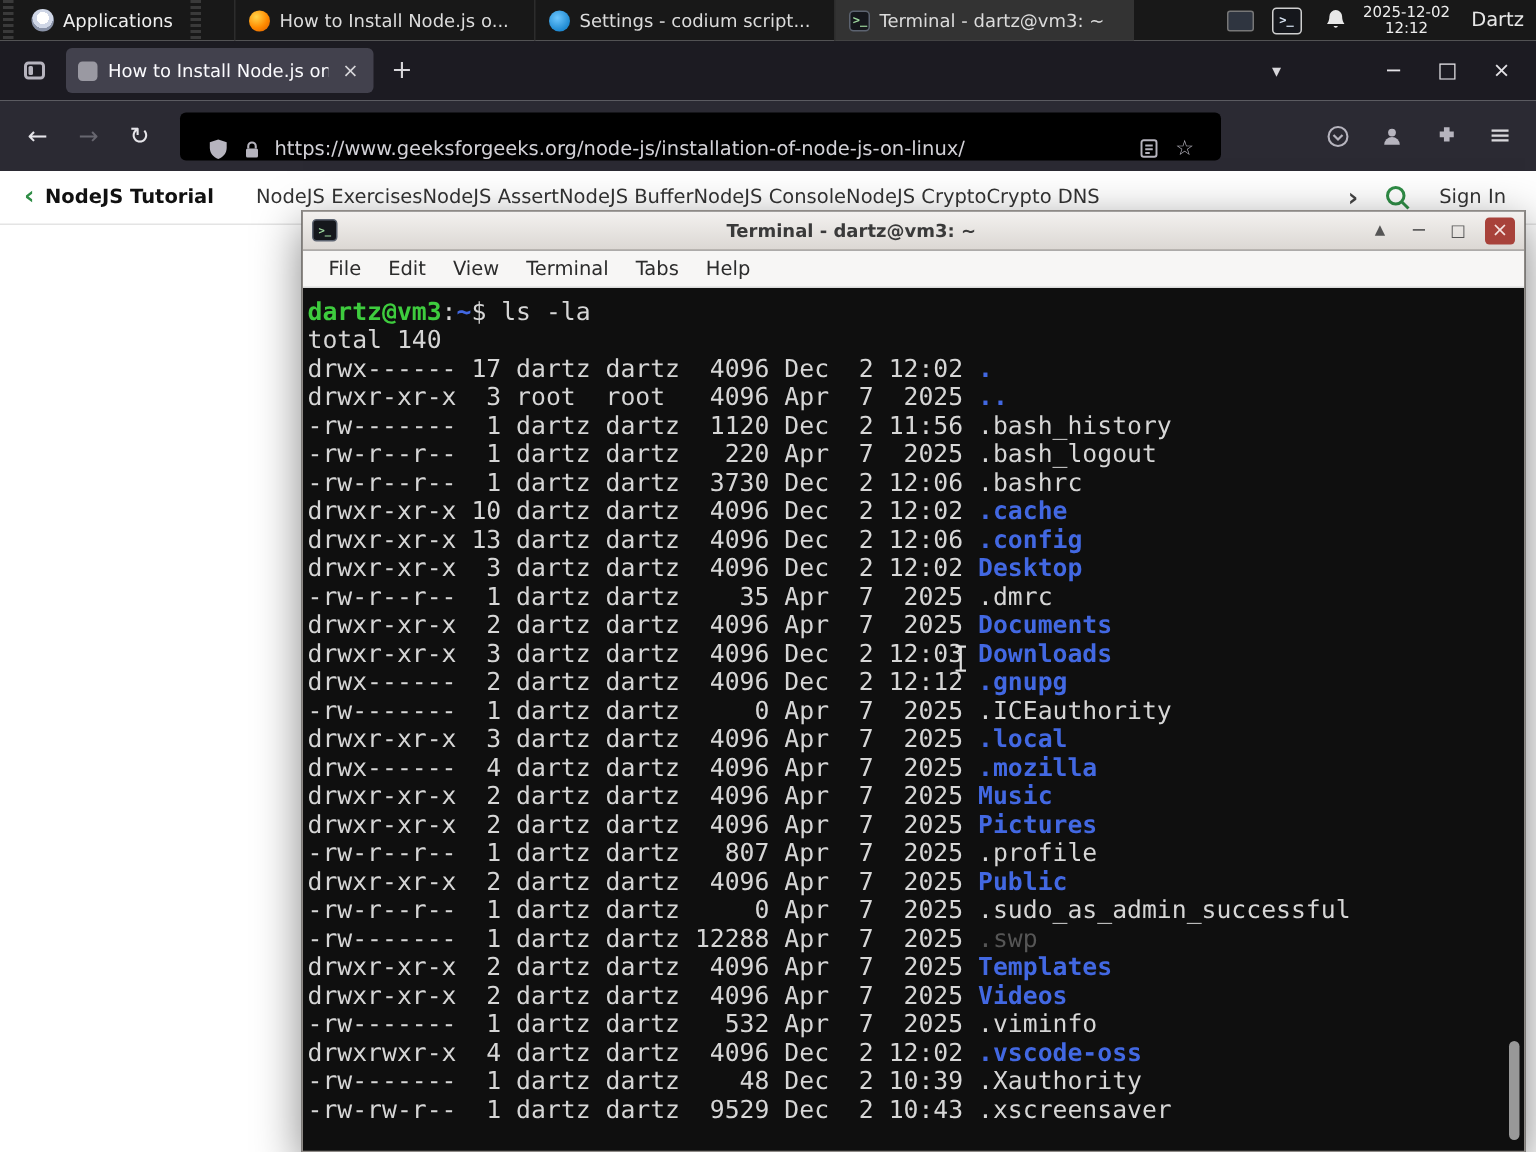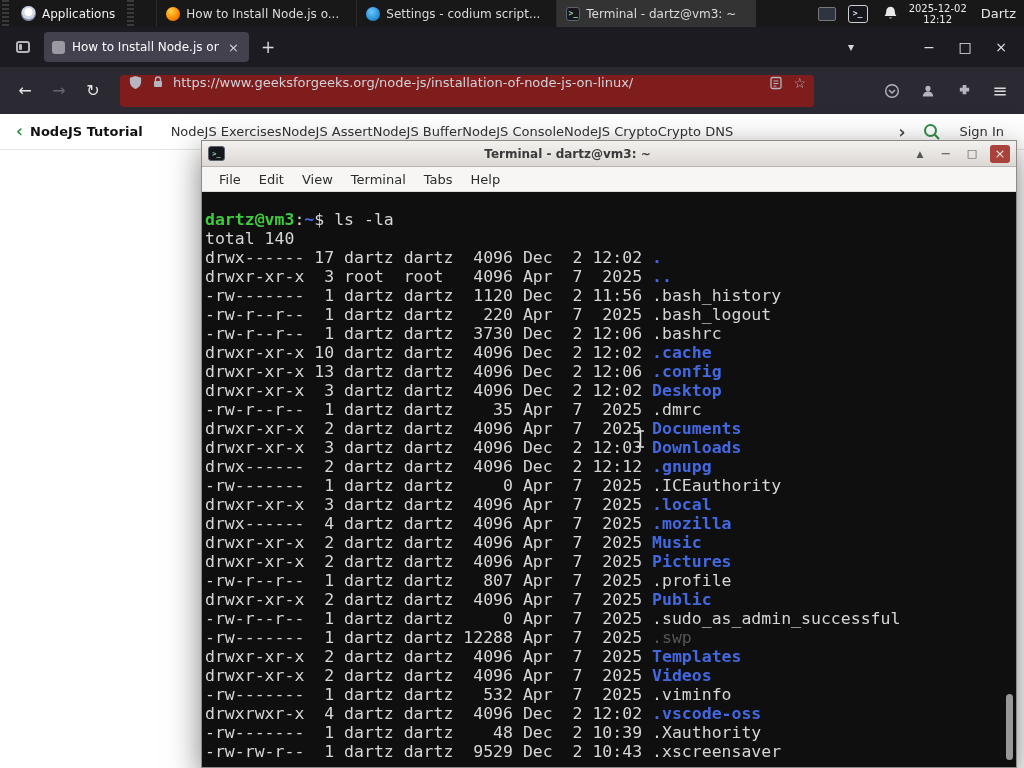--- a/index.html
+++ b/index.html
@@ -45,7 +45,7 @@
   .navbar{height:47px;background:#2b2a33;display:flex;align-items:center;padding:0 10px;gap:4px;flex:none}
   .nav-btn{width:30px;height:30px;justify-content:center;color:#e6e5ea;font-size:16px;border-radius:4px}
   .nav-btn.disabled{color:#67666f}
-  .urlbar{flex:1;height:32px;background:#7f1d1d;border-radius:4px;display:flex;align-items:flex-start;padding:0 8px;gap:8px;margin:0 60px 0 8px;min-width:0}
+  .urlbar{flex:1;height:32px;background:#000000;border-radius:4px;display:flex;align-items:flex-end;padding:0 18px;gap:8px;margin:0 60px 0 8px;min-width:0}
   .url-text{flex:1;color:#d3d2d8;font-size:13px;white-space:nowrap;overflow:hidden}
   .url-right{display:flex;gap:10px;align-items:center}
   .action-group{display:flex;align-items:center;gap:8px}

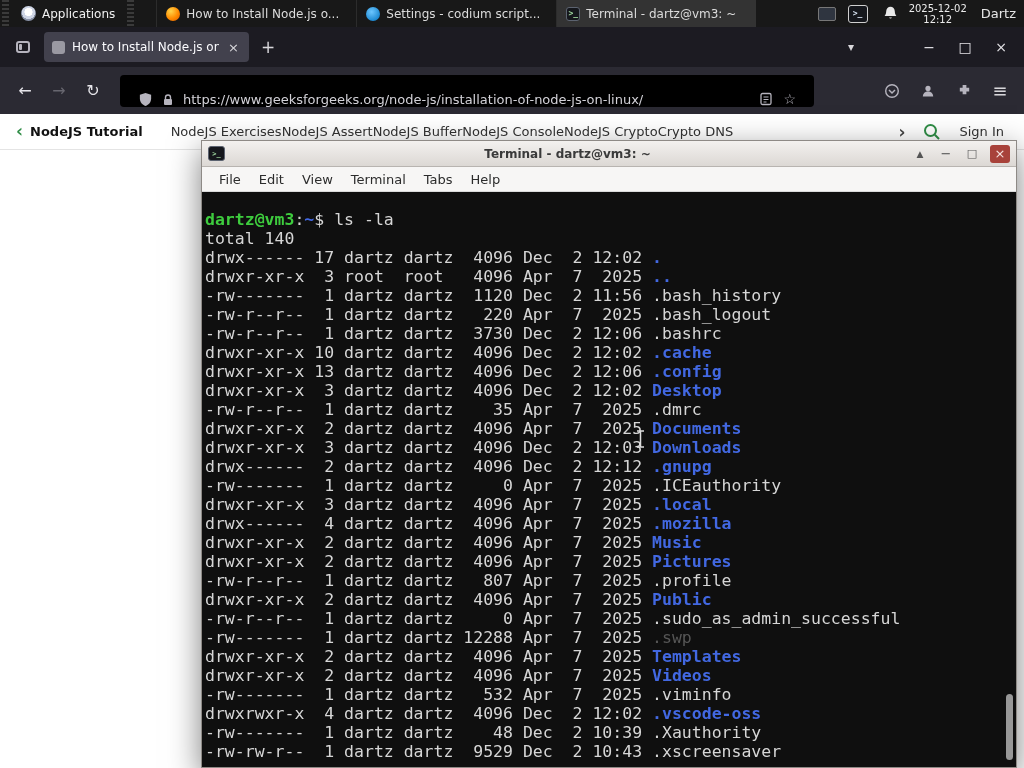--- a/index.html
+++ b/index.html
@@ -75,7 +75,7 @@
   .t-btn.close{background:#a8423a;color:#f6e3e0;font-size:13px;margin-left:2px}
   .t-menubar{height:25px;flex:none;background:#f7f6f5;border-bottom:1px solid #dadada;display:flex;align-items:center;padding:4px 8px;font-size:13px;color:#2c2c2c}
   .t-menu-item{padding:2px 9px;border-radius:2px}
-  .t-body{flex:1;position:relative;overflow:hidden;background:#0f0f0f;padding:18px 14px 0 3px;font-family:"DejaVu Sans Mono","Liberation Mono",monospace;font-size:16.5px;line-height:19px;color:#d6d6d6}
+  .t-body{flex:1;position:relative;overflow:hidden;background:#0f0f0f;padding:6px 14px 0 3px;font-family:"DejaVu Sans Mono","Liberation Mono",monospace;font-size:16.5px;line-height:19px;color:#d6d6d6}
   .tline{white-space:pre}
   .c-green{color:#3ecc3e;font-weight:bold}
   .c-blue{color:#4268e2;font-weight:bold}

